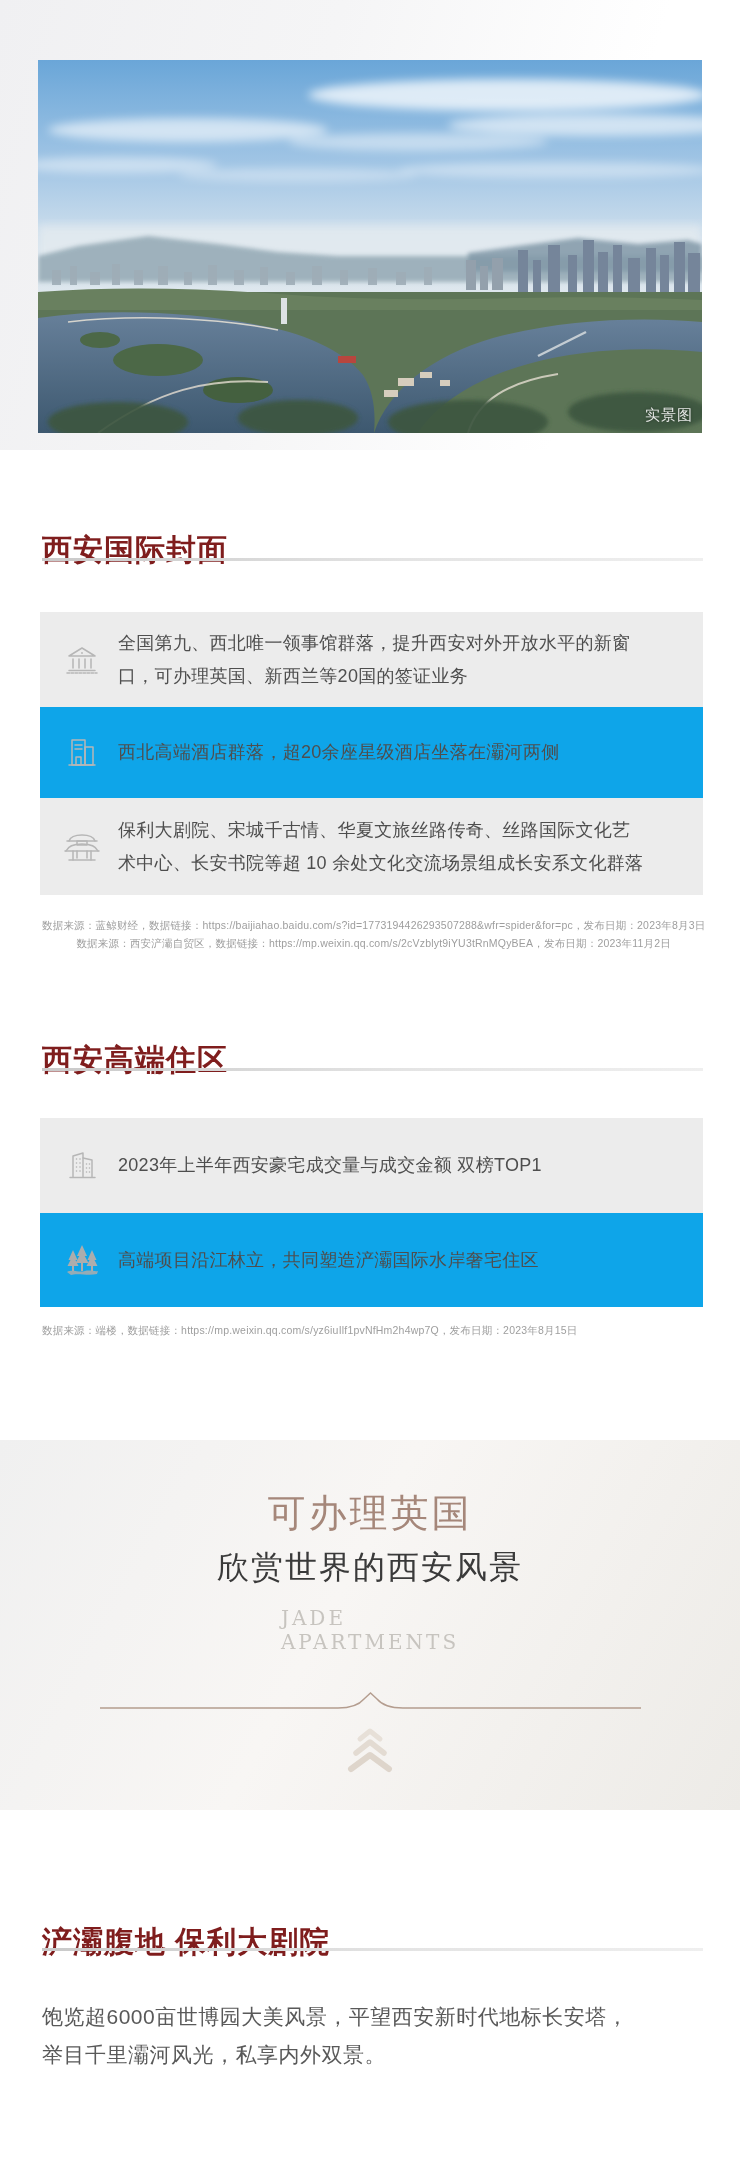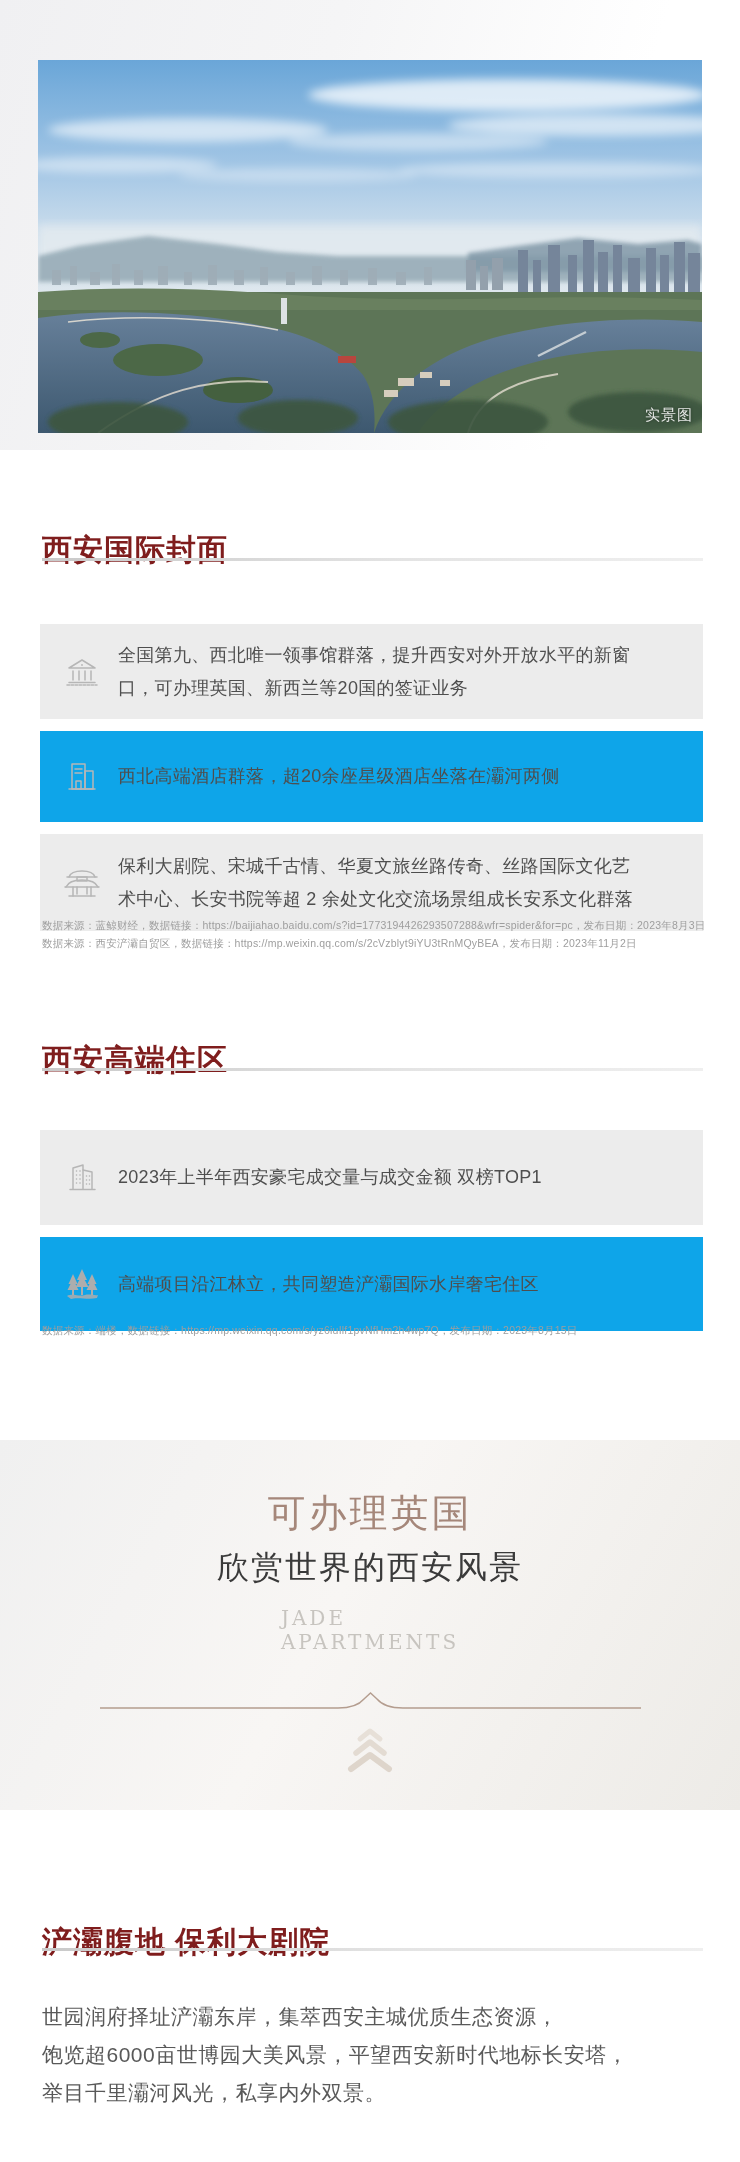--- a/index.html
+++ b/index.html
@@ -26,7 +26,7 @@
 
   
   .boxes{position:absolute;left:40px;width:663px;}
-  .ibox{display:flex;align-items:center;box-sizing:border-box;padding:0 58px 0 22px;margin-top:12px;}
+  .ibox{display:flex;align-items:center;box-sizing:border-box;padding:0 58px 0 22px;}
   .ibox.light{background:#ececec;}
   .ibox.dark{background:#0ea5e9;}
   .ibox .ico{flex:none;width:40px;display:flex;justify-content:center;margin-right:16px;}

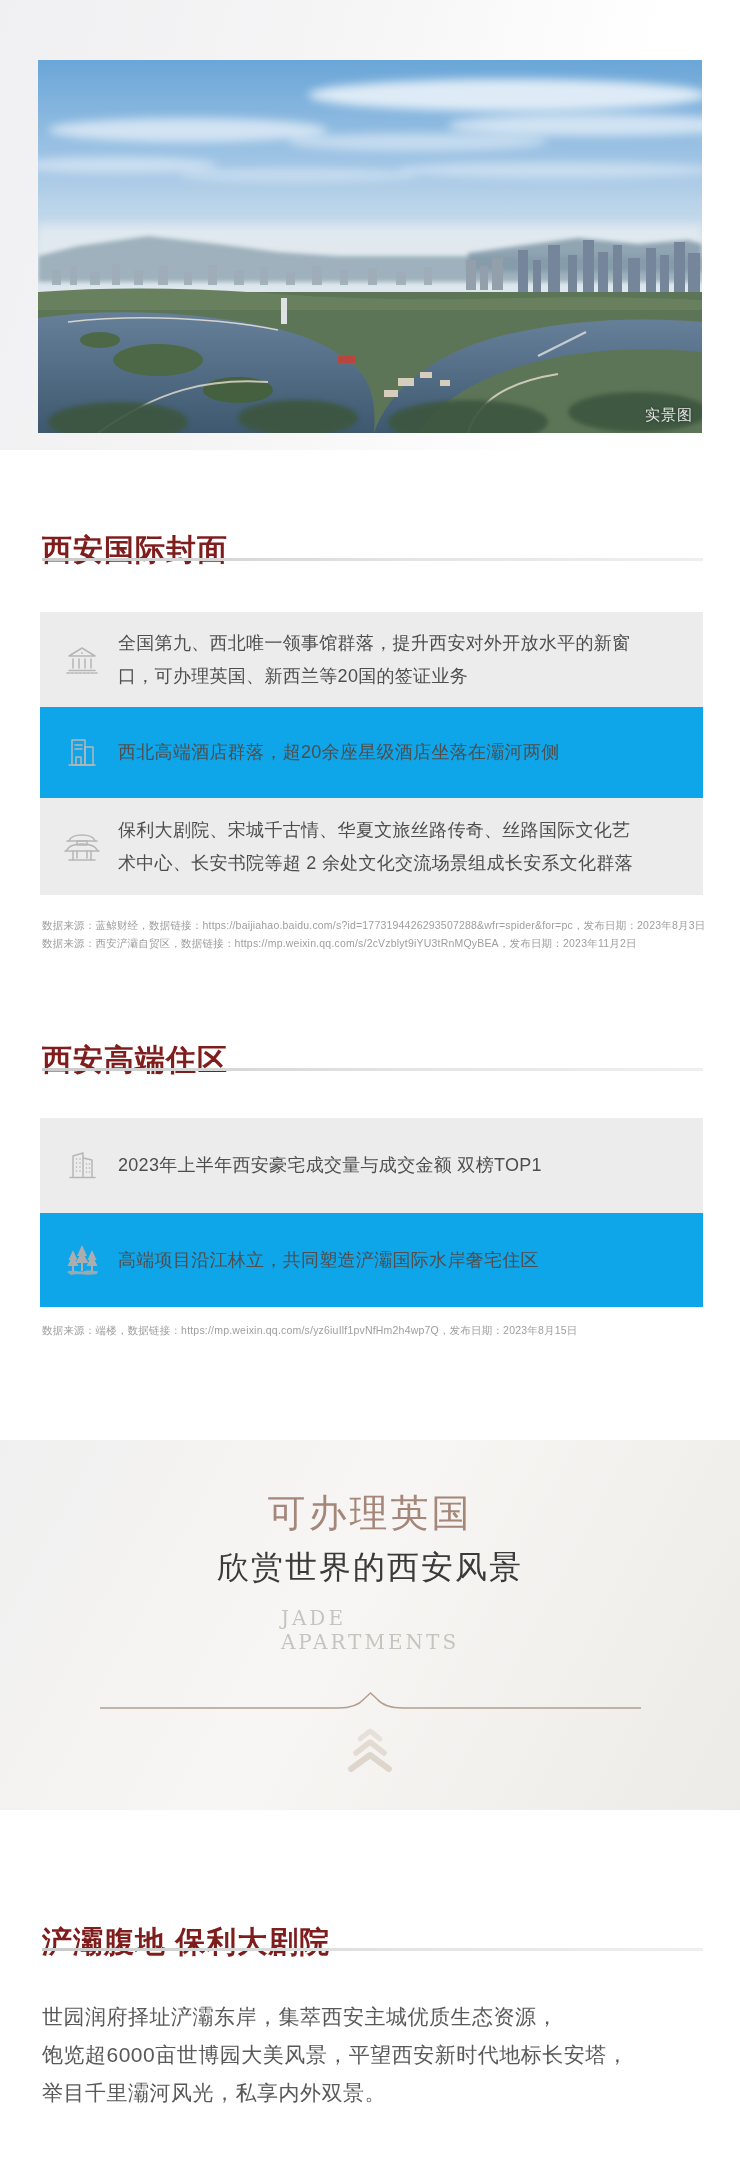--- a/index.html
+++ b/index.html
@@ -213,7 +213,7 @@
           </g>
         </svg>
       </span>
-      <span class="txt">保利大剧院、宋城千古情、华夏文旅丝路传奇、丝路国际文化艺术中心、长安书院等超 2 余处文化交流场景组成长安系文化群落</span>
+      <span class="txt">保利大剧院、宋城千古情、华夏文旅丝路传奇、丝路国际文化艺术中心、长安书院等超 10 余处文化交流场景组成长安系文化群落</span>
     </div>
   </div>
 

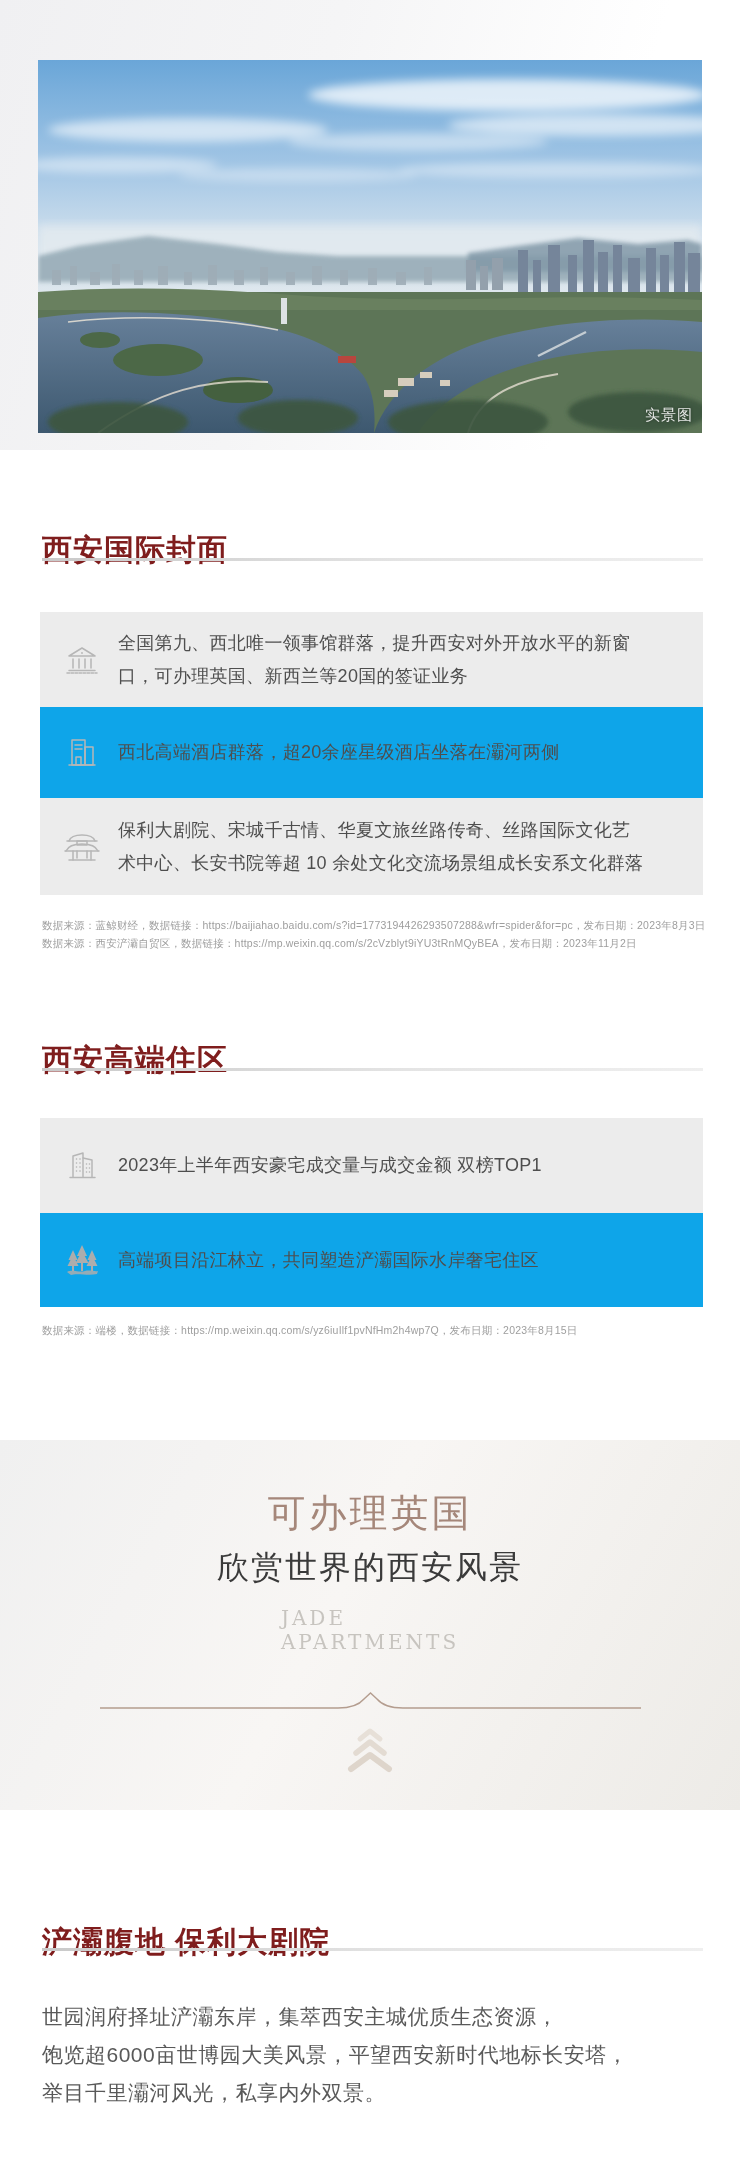--- a/index.html
+++ b/index.html
@@ -34,7 +34,7 @@
 
   
   .cites{position:absolute;left:42px;font-size:10.5px;line-height:18px;color:#9e9e9e;
-         letter-spacing:0.2px;white-space:nowrap;}
+         letter-spacing:0.2px;white-space:nowrap;text-align:center;}
 
   
   .brand-sec{position:absolute;top:1440px;left:0;width:740px;height:370px;

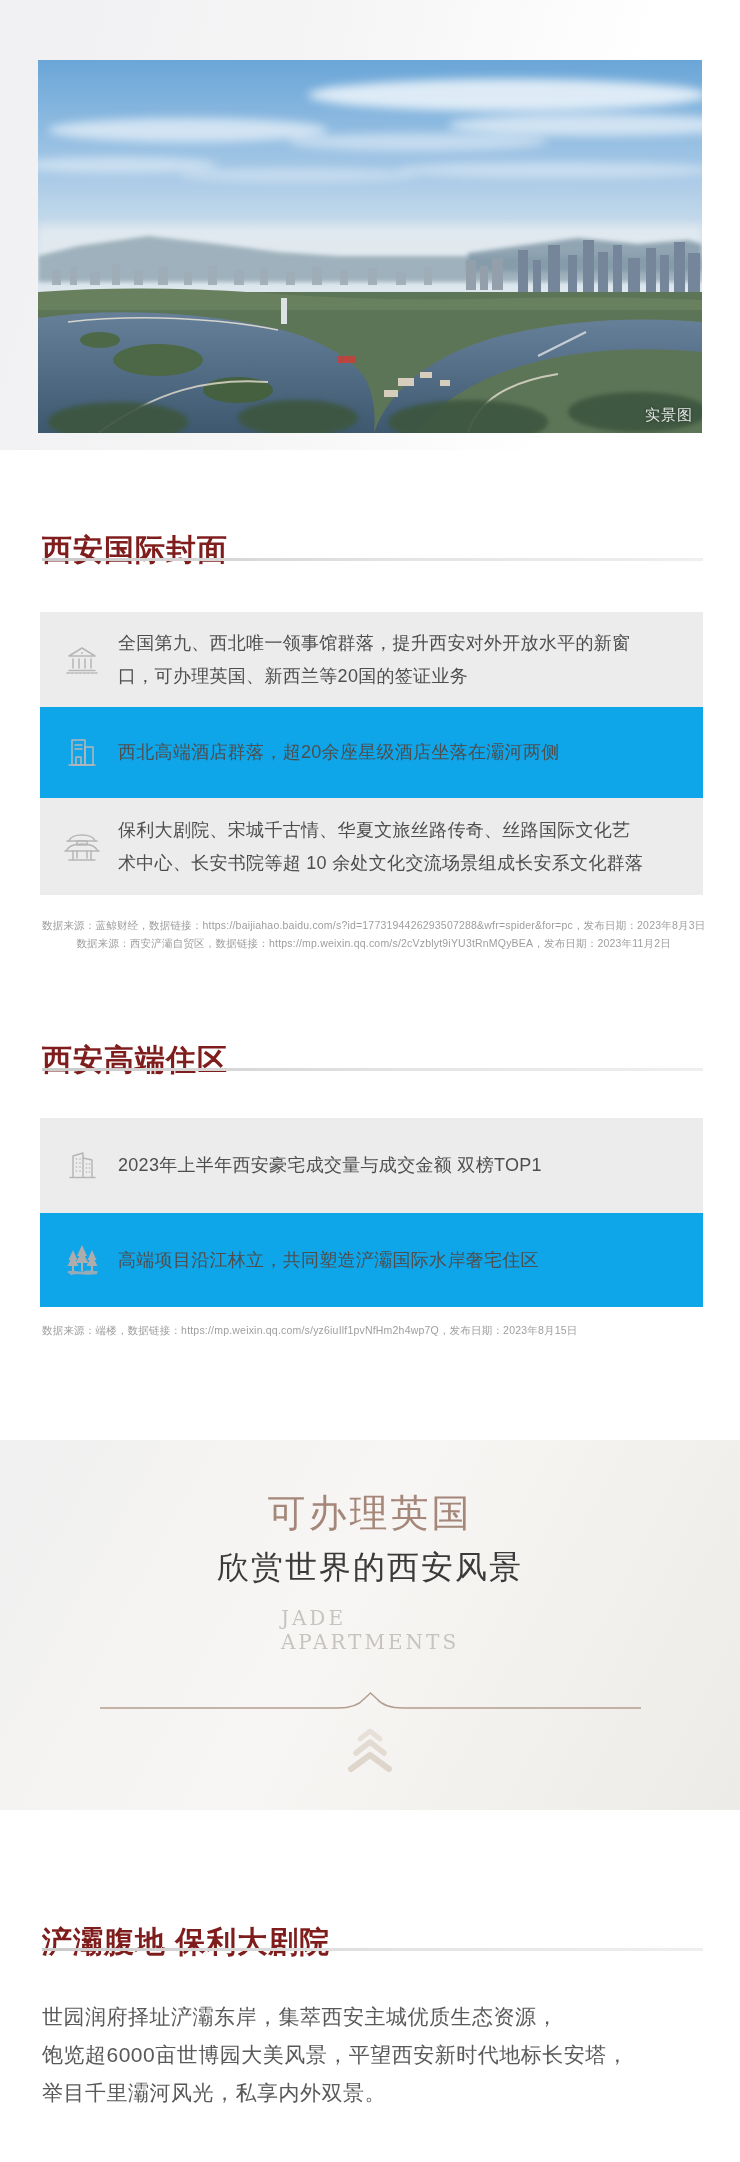--- a/index.html
+++ b/index.html
@@ -304,7 +304,6 @@
   <div class="divider" style="top:1948px;"></div>
 
   <div class="para">
-    <div>世园润府择址浐灞东岸，集萃西安主城优质生态资源，</div>
     <div>饱览超6000亩世博园大美风景，平望西安新时代地标长安塔，</div>
     <div>举目千里灞河风光，私享内外双景。</div>
   </div>

